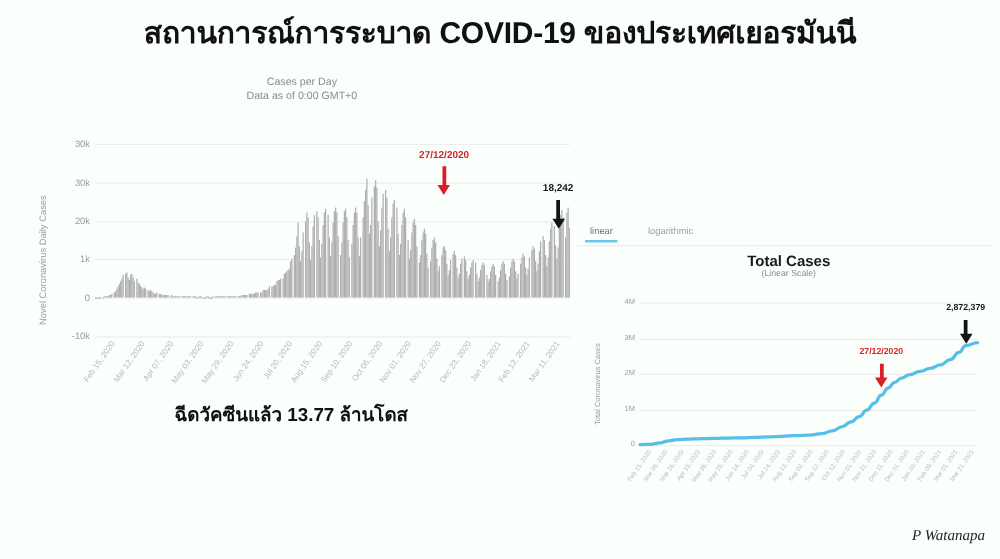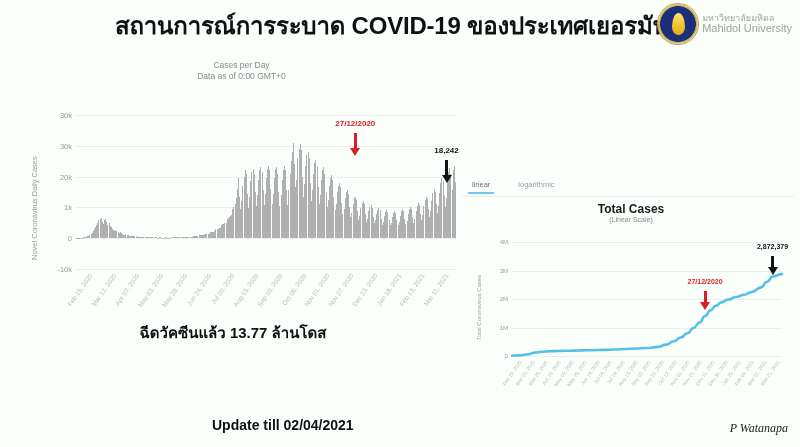--- a/index.html
+++ b/index.html
@@ -224,15 +224,6 @@
     <span id="title-text">สถานการณ์การระบาด COVID-19 ของประเทศเยอรมันนี</span>
   </div>
 
-  <div id="logo-wrap">
-    <div id="logo-seal">
-      <div id="logo-flame"></div>
-    </div>
-    <div id="logo-textblock">
-      <div id="logo-th">มหาวิทยาลัยมหิดล</div>
-      <div id="logo-en">Mahidol University</div>
-    </div>
-  </div>
 
   <div id="left-chart">
     <div class="chart-sub" id="left-sub1">Cases per Day</div>

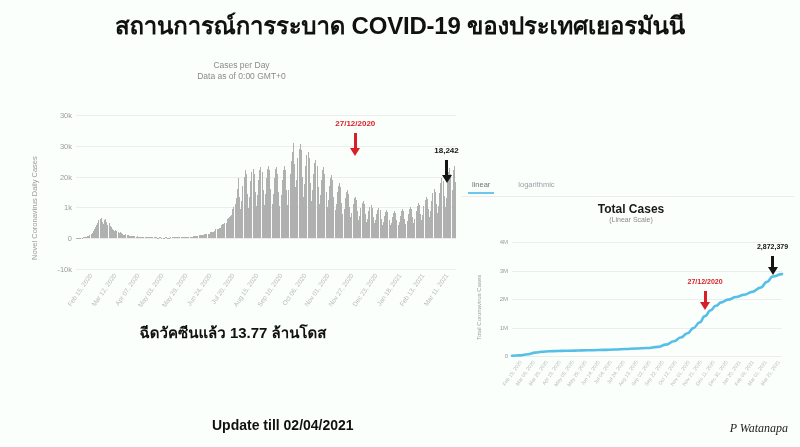--- a/index.html
+++ b/index.html
@@ -678,7 +678,6 @@
     <div id="stat-line-1">ฉีดวัคซีนแล้ว 13.77 ล้านโดส</div>
   </div>
 
-  <div id="update-note">Update till 02/04/2021</div>
   <div id="signature">P Watanapa</div>
 
 </div>

